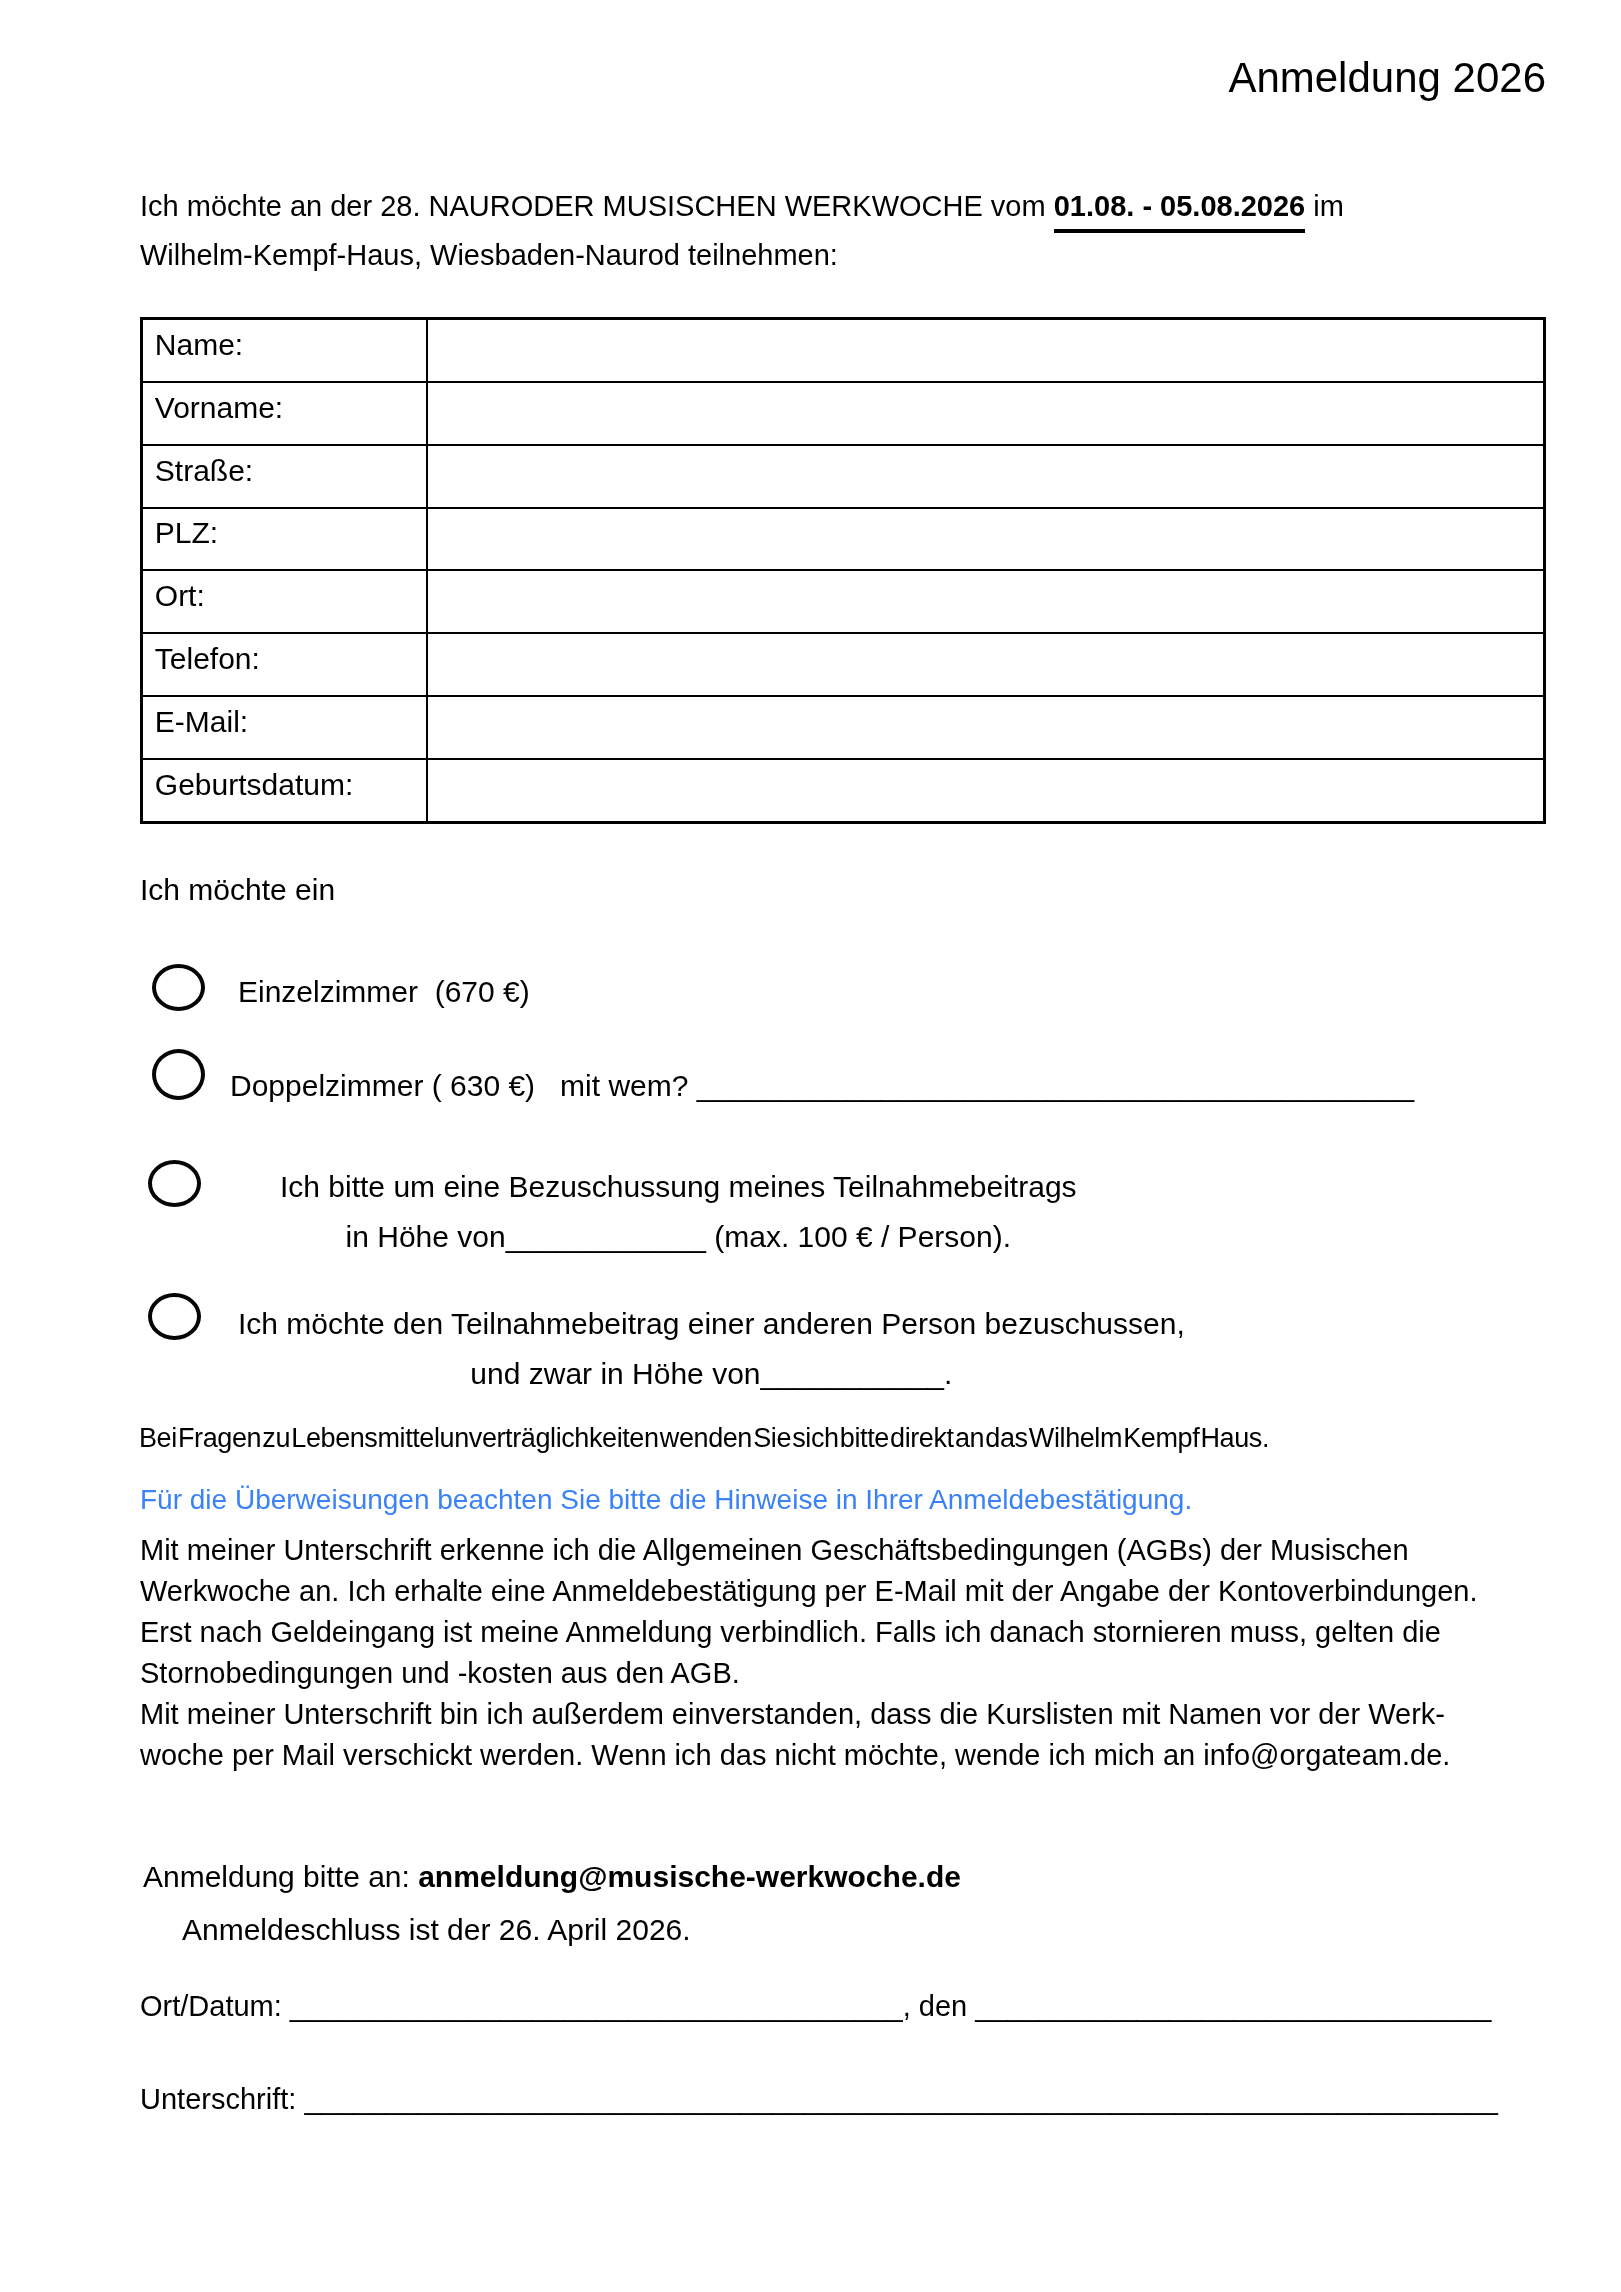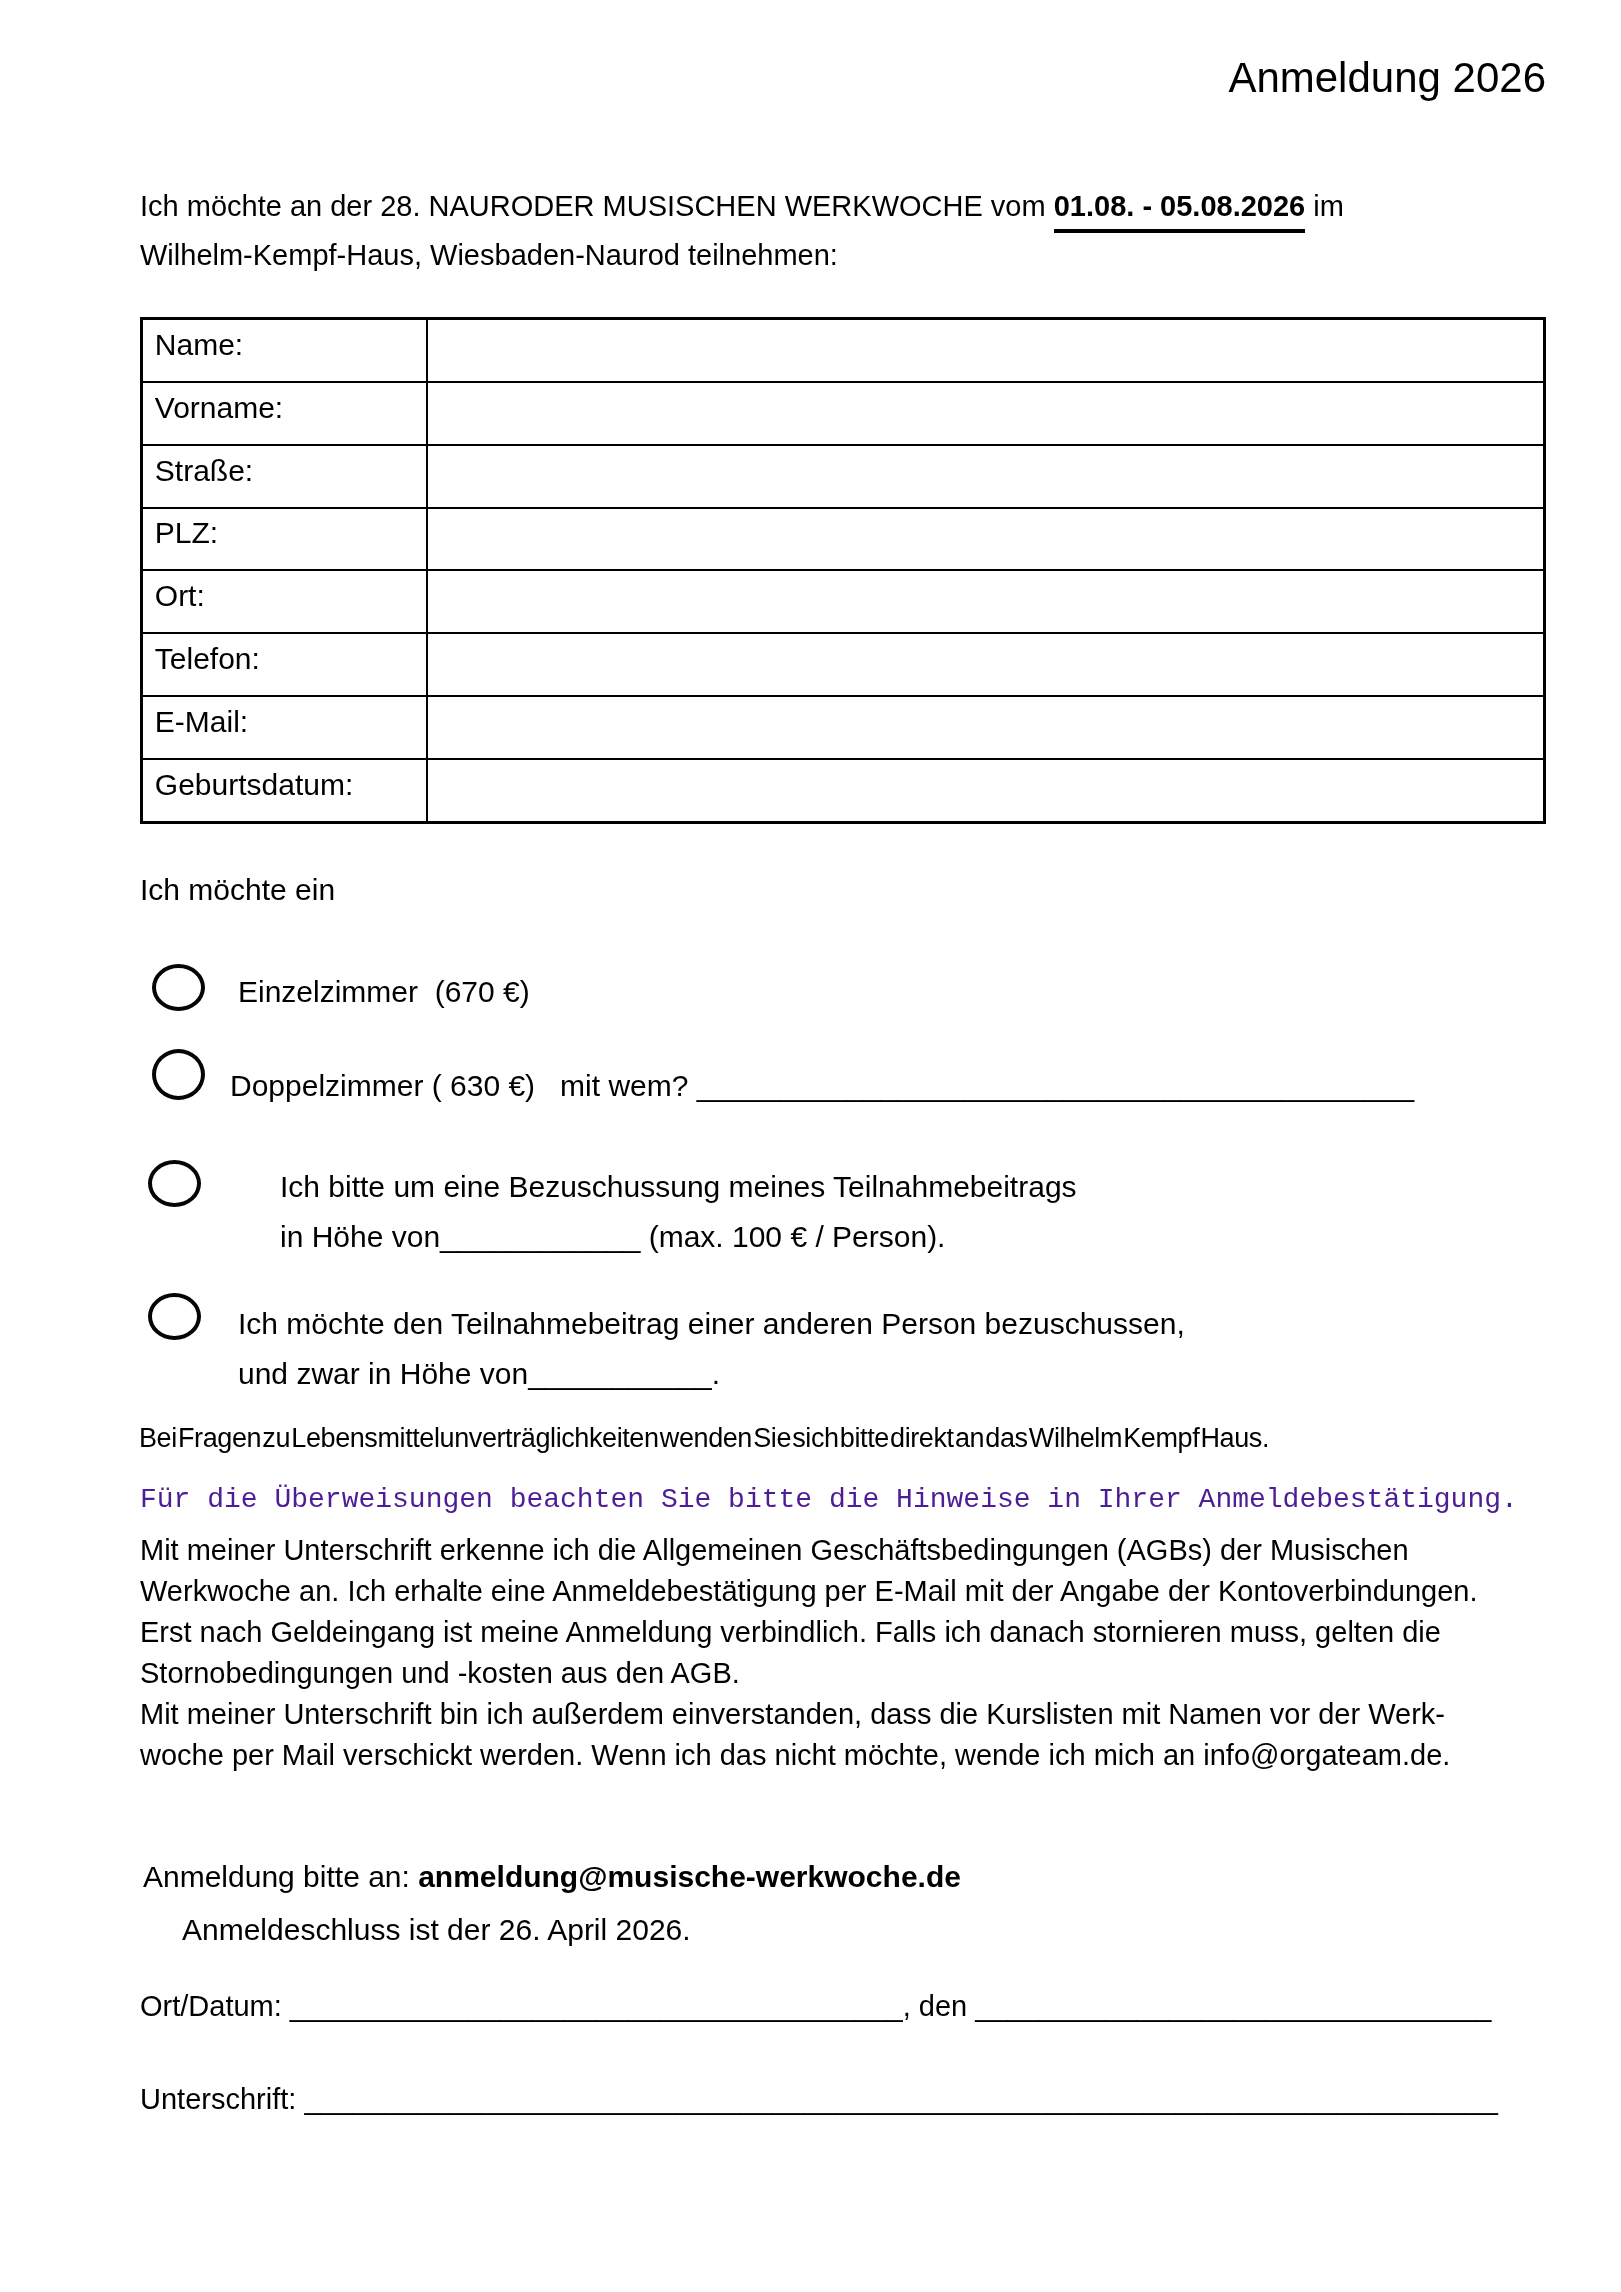--- a/index.html
+++ b/index.html
@@ -47,7 +47,7 @@
     border-radius:50%;
     background:transparent;
   }
-  .opt-text{font-size:30px; line-height:50px;}
+  .opt-text{font-size:30px; line-height:50px;text-align:center;}
   .note{
     left:139px; top:1423px;
     font-size:27px;

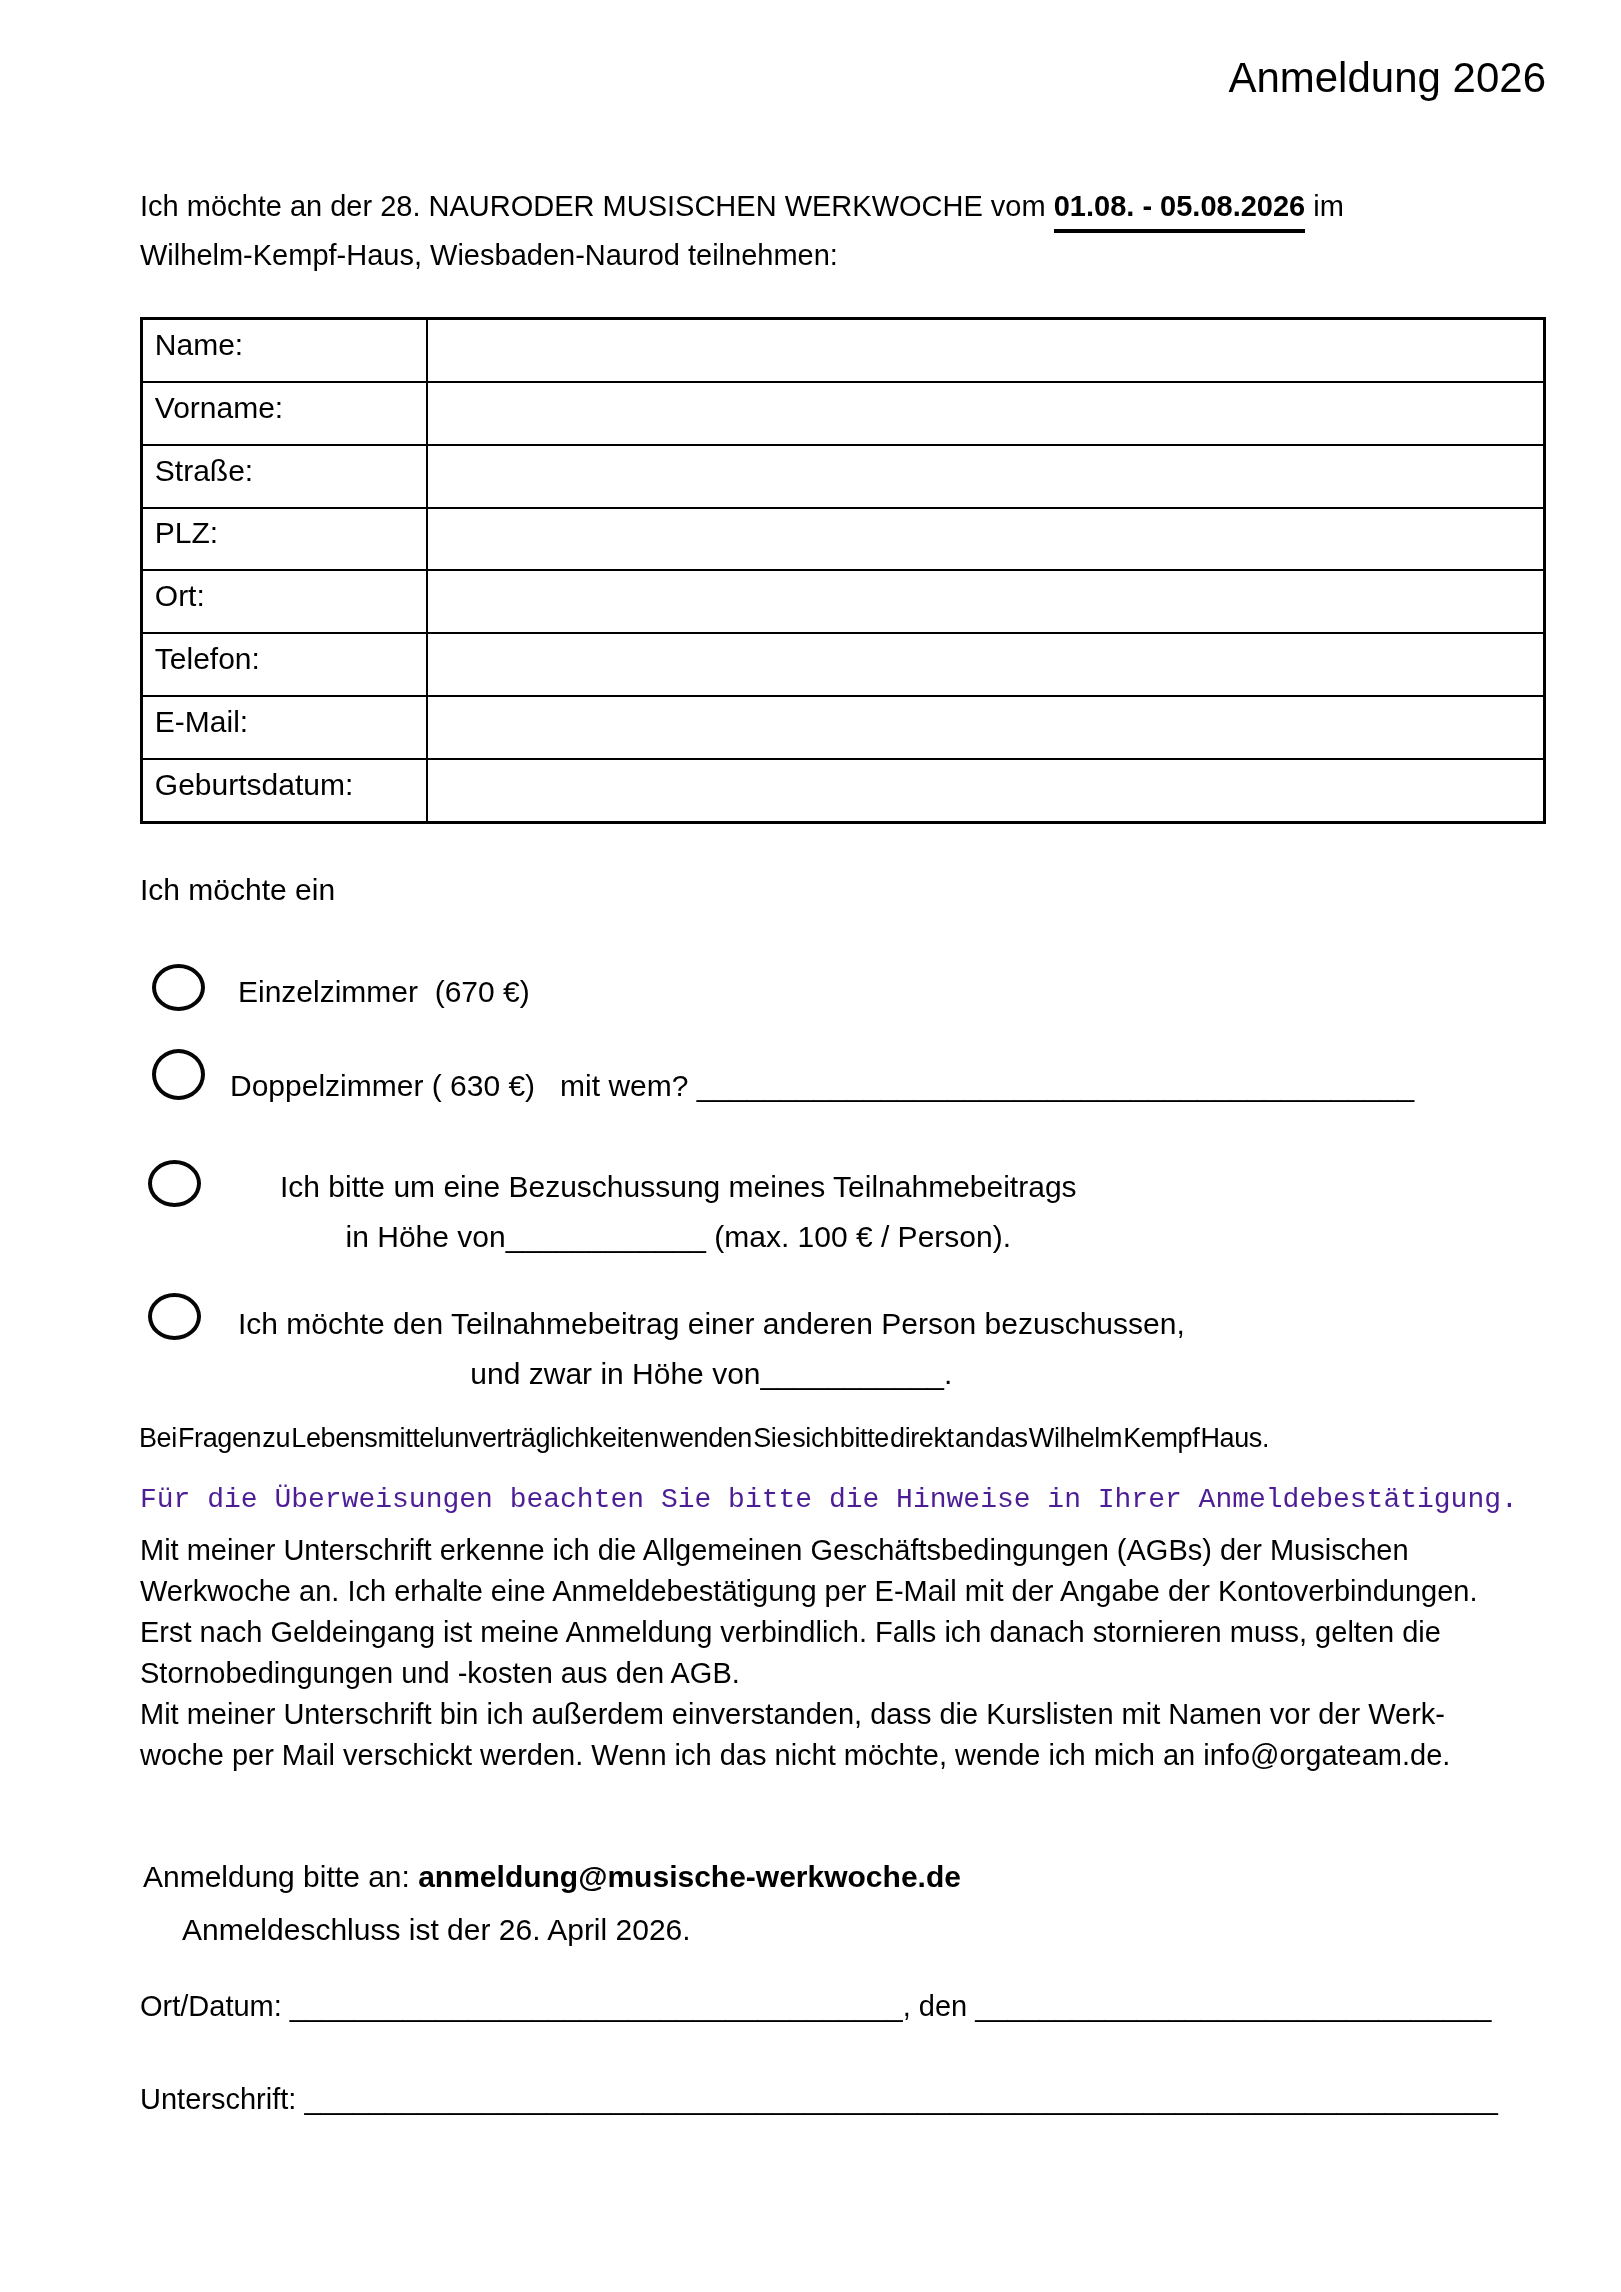--- a/index.html
+++ b/index.html
@@ -128,7 +128,7 @@
 
   <div class="abs note">Bei Fragen zu Lebensmittelunverträglichkeiten wenden Sie sich bitte direkt an das Wilhelm Kempf Haus.</div>
 
-  <div class="abs red-note" style="color: #4c1d95; font-family: Liberation Mono, monospace;">Für die Überweisungen beachten Sie bitte die Hinweise in Ihrer Anmeldebestätigung.</div>
+  <div class="abs red-note" style="color: #3b82f6;">Für die Überweisungen beachten Sie bitte die Hinweise in Ihrer Anmeldebestätigung.</div>
 
   <div class="abs terms">Mit meiner Unterschrift erkenne ich die Allgemeinen Geschäftsbedingungen (AGBs) der Musischen
 Werkwoche an. Ich erhalte eine Anmeldebestätigung per E-Mail mit der Angabe der Kontoverbindungen.

